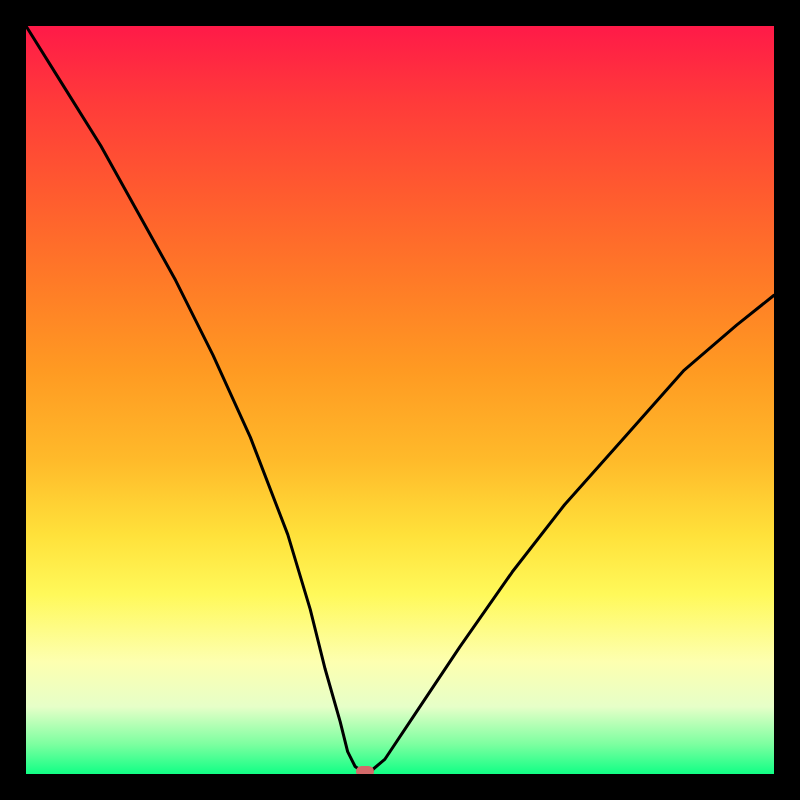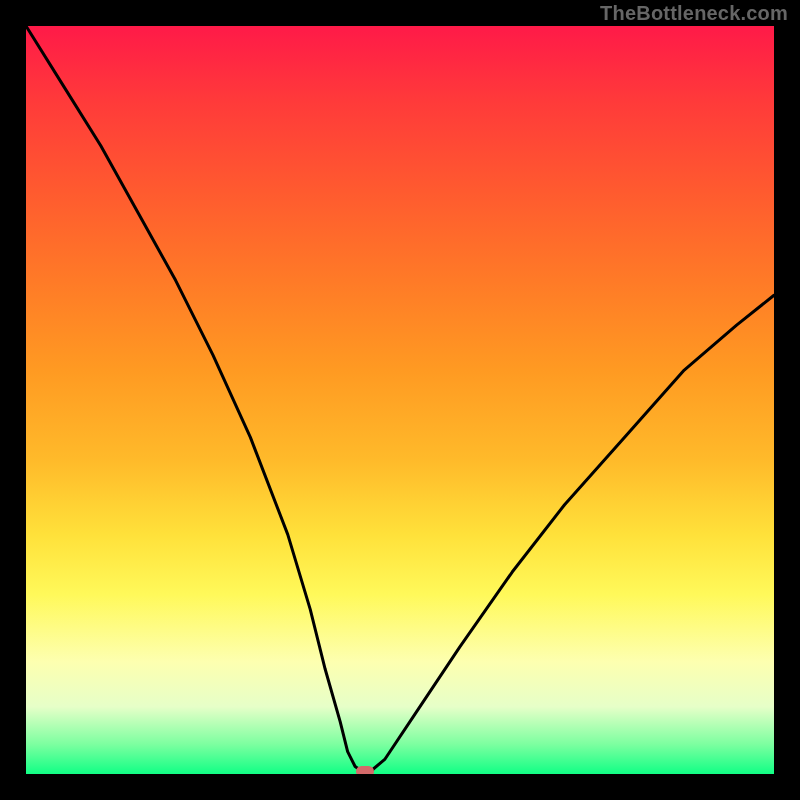--- a/index.html
+++ b/index.html
@@ -69,7 +69,6 @@
 <body>
 
 <div class="frame">
-  <div class="watermark">TheBottleneck.com</div>
 
   <div class="plot-area">
     <svg viewBox="0 0 748 748" preserveAspectRatio="none">

